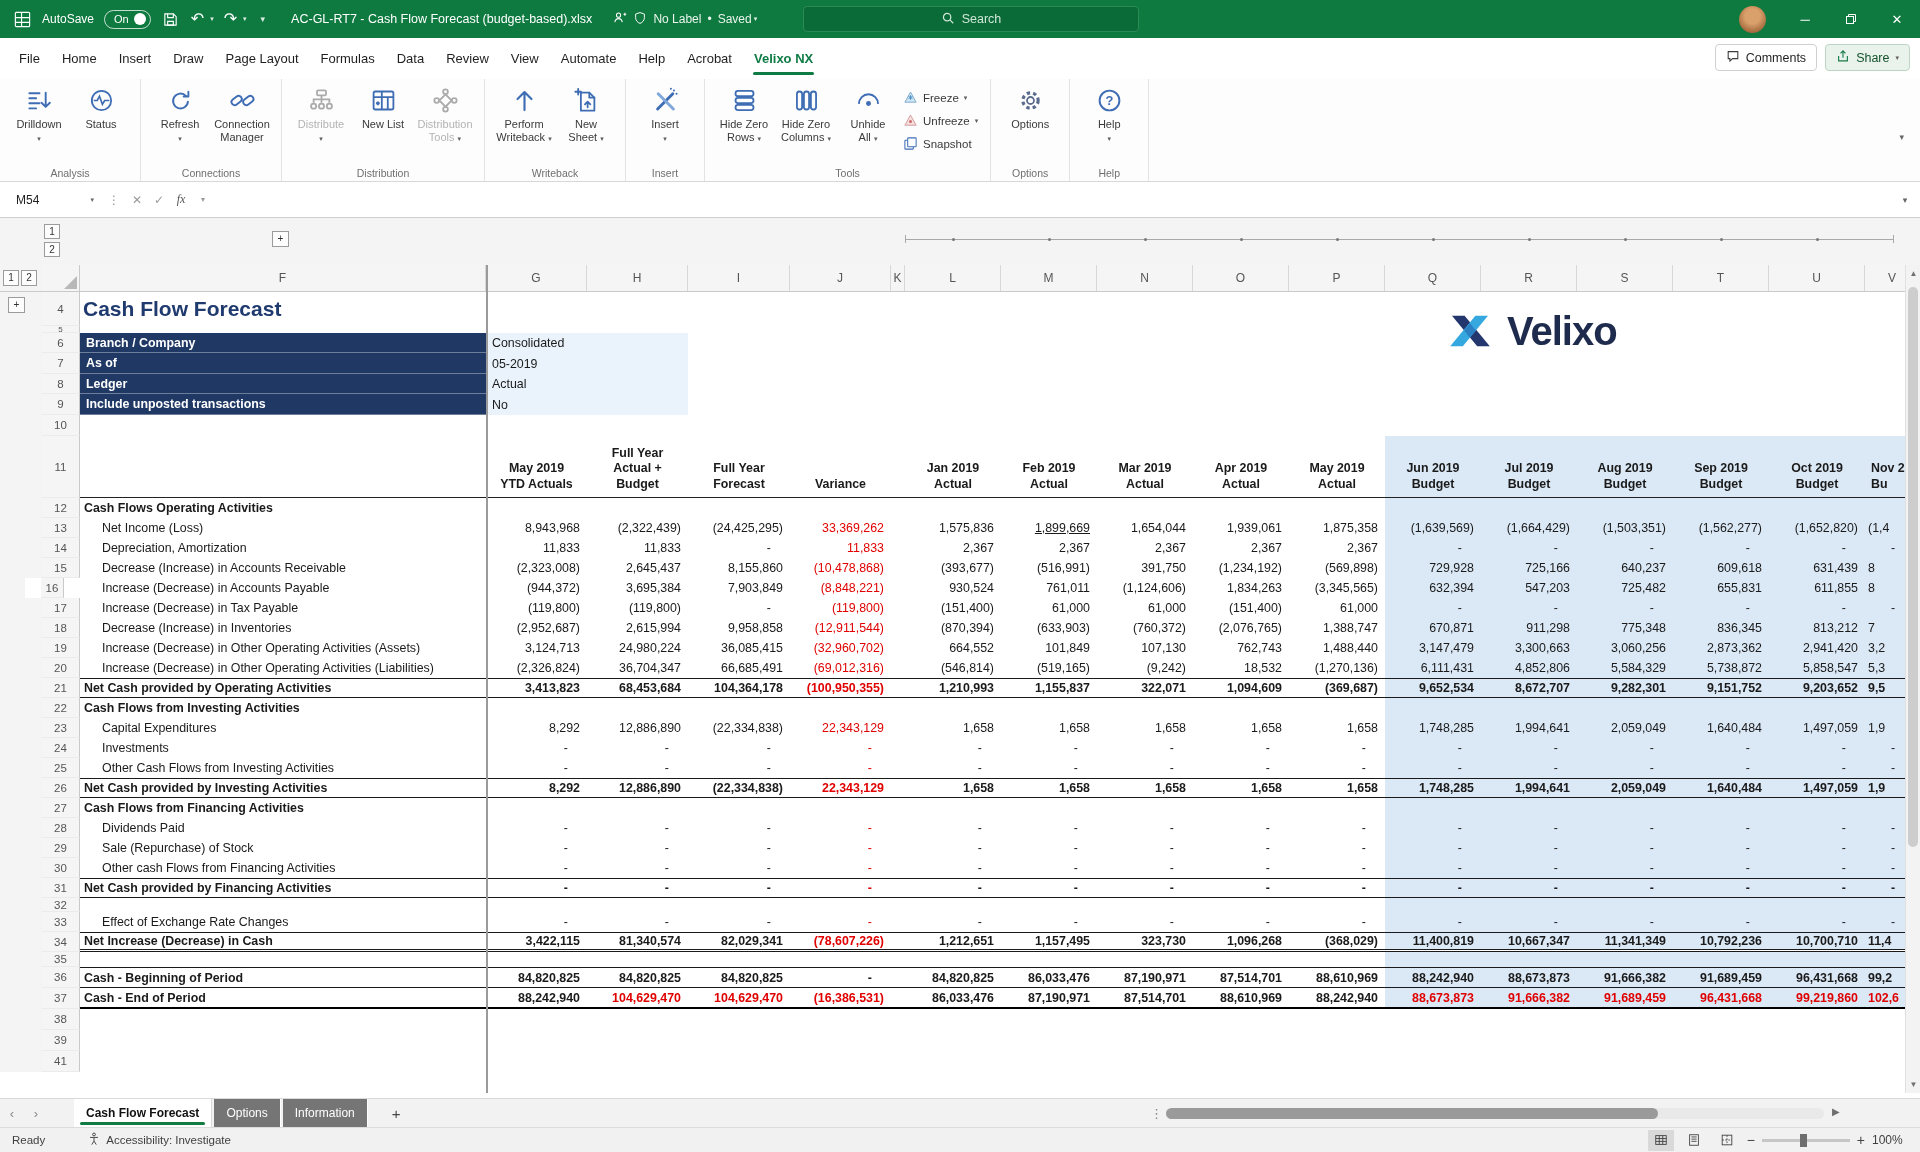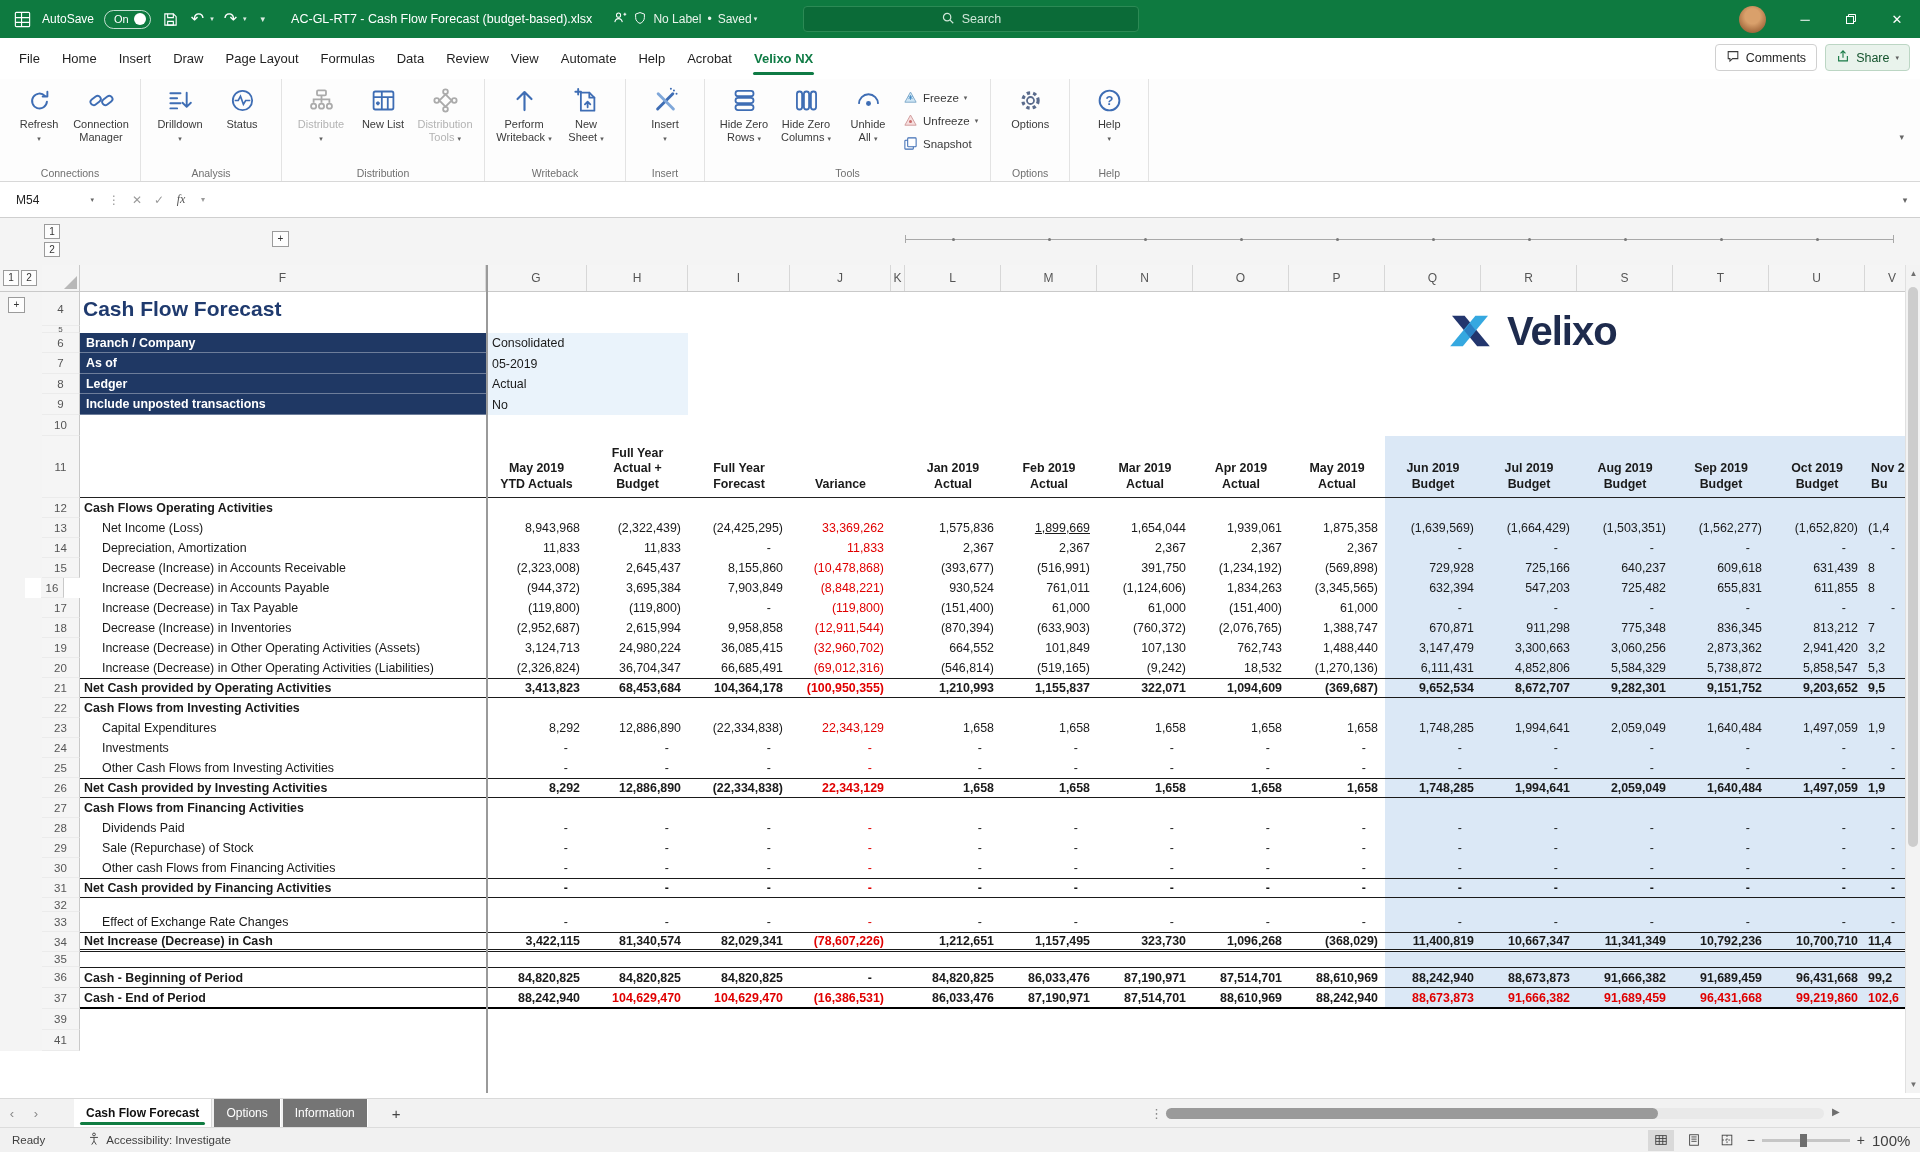--- a/index.html
+++ b/index.html
@@ -272,6 +272,23 @@
       <div class="rgroup">
         <div class="rbtn">
           <span class="ric"><svg viewBox="0 0 24 24" fill="none" stroke="#3e6db4" stroke-width="1.7" stroke-linecap="round" stroke-linejoin="round">
+              <path d="M3 5.5h9M3 10h6M3 14.5h9M3 19h6"></path>
+              <path d="M17.5 5v12.5M13.8 14l3.7 3.7 3.7-3.7"></path>
+            </svg></span>
+          <div class="rlabel">Drilldown<br><span class="tri">▾</span></div>
+        </div>
+        <div class="rbtn">
+          <span class="ric"><svg viewBox="0 0 24 24" fill="none" stroke="#3e6db4" stroke-width="1.5">
+              <circle cx="12" cy="12" r="8.6" stroke-width="1.6"></circle>
+              <path d="M5 12h3.2l2-3.8 2.6 7.2 2-3.4H19"></path>
+            </svg></span>
+          <div class="rlabel">Status</div>
+        </div>
+        <div class="rglabel">Analysis</div>
+      </div>
+      <div class="rgroup">
+        <div class="rbtn">
+          <span class="ric"><svg viewBox="0 0 24 24" fill="none" stroke="#3e6db4" stroke-width="1.7" stroke-linecap="round" stroke-linejoin="round">
               <path d="M18.6 13a6.6 6.6 0 1 1-1.8-5.1"></path>
               <path d="M19 4.2v4.2h-4.2"></path>
             </svg></span>
@@ -285,23 +302,6 @@
           <div class="rlabel">Connection Manager</div>
         </div>
         <div class="rglabel">Connections</div>
-      </div>
-      <div class="rgroup">
-        <div class="rbtn">
-          <span class="ric"><svg viewBox="0 0 24 24" fill="none" stroke="#3e6db4" stroke-width="1.7" stroke-linecap="round" stroke-linejoin="round">
-              <path d="M3 5.5h9M3 10h6M3 14.5h9M3 19h6"></path>
-              <path d="M17.5 5v12.5M13.8 14l3.7 3.7 3.7-3.7"></path>
-            </svg></span>
-          <div class="rlabel">Drilldown<br><span class="tri">▾</span></div>
-        </div>
-        <div class="rbtn">
-          <span class="ric"><svg viewBox="0 0 24 24" fill="none" stroke="#3e6db4" stroke-width="1.5">
-              <circle cx="12" cy="12" r="8.6" stroke-width="1.6"></circle>
-              <path d="M5 12h3.2l2-3.8 2.6 7.2 2-3.4H19"></path>
-            </svg></span>
-          <div class="rlabel">Status</div>
-        </div>
-        <div class="rglabel">Analysis</div>
       </div>
       <div class="rgroup">
         <div class="rbtn disabled">

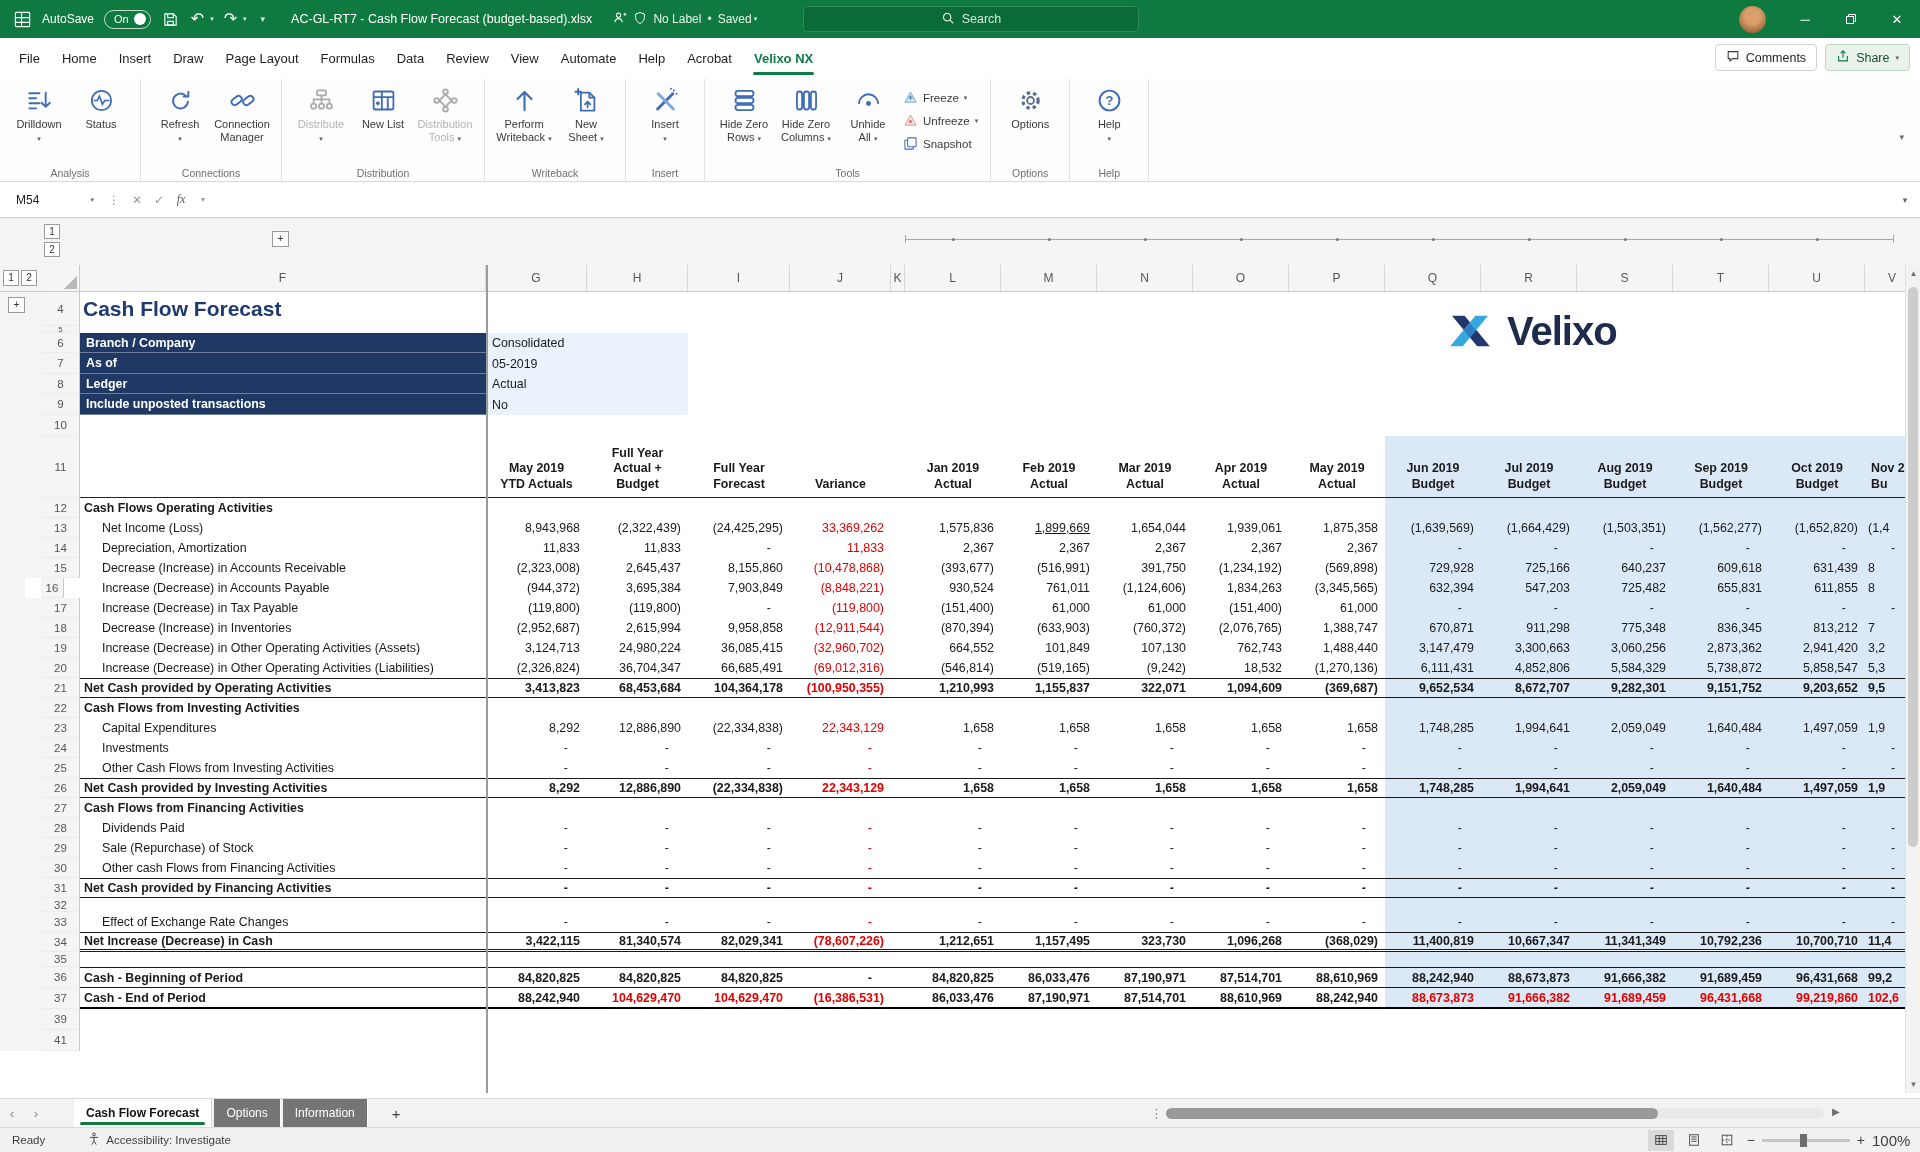--- a/index.html
+++ b/index.html
@@ -1242,6 +1242,29 @@
         </div>
         <div class="srow" style="height: 21px;">
           <div class="gut"></div>
+          <div class="rn">38</div>
+          <div class="rbody " style="height: 100%;">
+            <div class="c lbl0" style="width: 406px;"></div>
+            <div class="c num" style="width: 101px;"></div>
+            <div class="c num" style="width: 101px;"></div>
+            <div class="c num" style="width: 102px;"></div>
+            <div class="c num" style="width: 101px;"></div>
+            <div class="c " style="width: 14px;"></div>
+            <div class="c num" style="width: 96px;"></div>
+            <div class="c num" style="width: 96px;"></div>
+            <div class="c num" style="width: 96px;"></div>
+            <div class="c num" style="width: 96px;"></div>
+            <div class="c num" style="width: 96px;"></div>
+            <div class="c num" style="width: 96px;"></div>
+            <div class="c num" style="width: 96px;"></div>
+            <div class="c num" style="width: 96px;"></div>
+            <div class="c num" style="width: 96px;"></div>
+            <div class="c num" style="width: 96px;"></div>
+            <div class="c vcol" style="width: 55px;"></div>
+          </div>
+        </div>
+        <div class="srow" style="height: 21px;">
+          <div class="gut"></div>
           <div class="rn">39</div>
           <div class="rbody " style="height: 100%;">
             <div class="c lbl0" style="width: 406px;"></div>

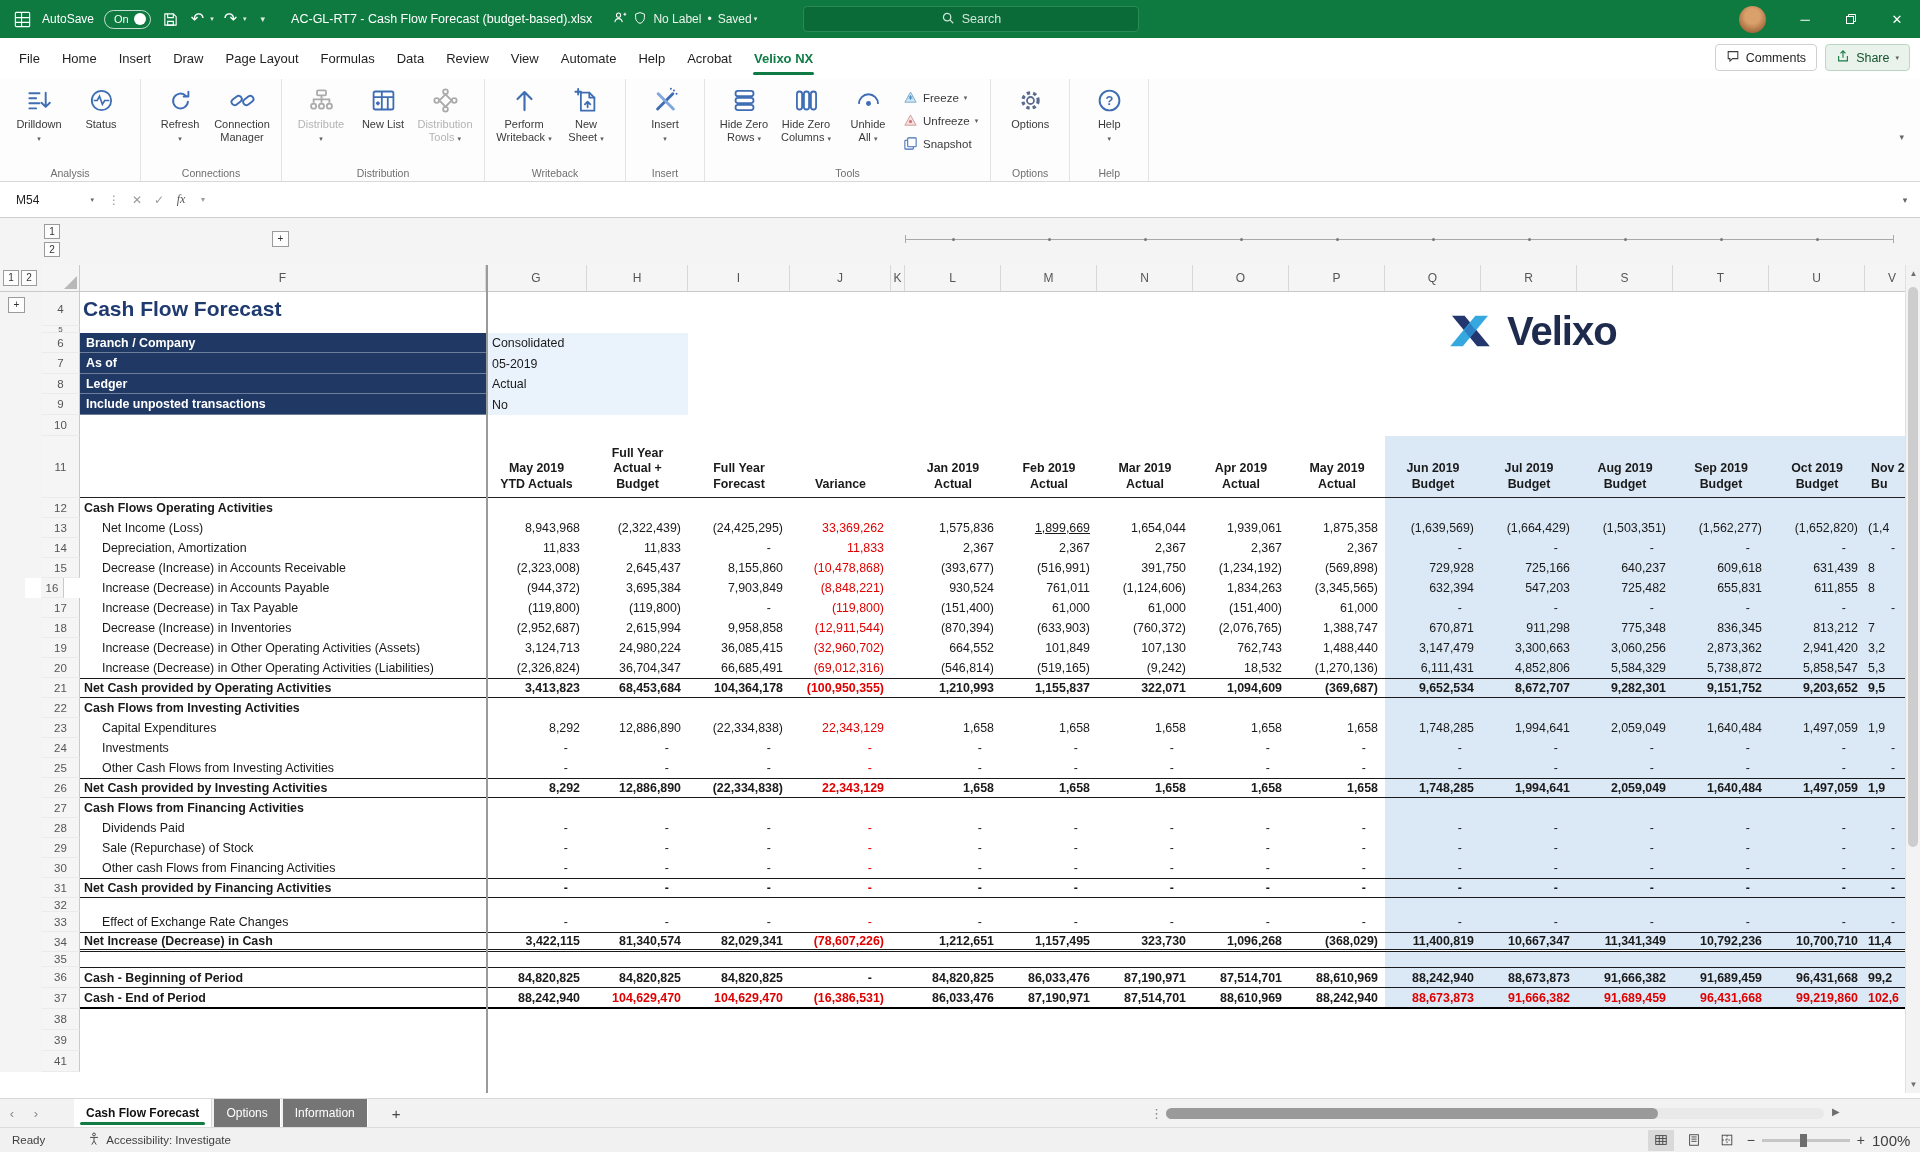--- a/index.html
+++ b/index.html
@@ -156,7 +156,7 @@
   .zoomtick { position:absolute; left:43px; top:-3px; width:1.5px; height:9px; background:#8f8f8f; }
   .zoomthumb { position:absolute; left:38px; top:-5px; width:7px; height:13px; background:#6e6e6e; }
   .zoomsign { font-size:14px; color:#444; }
-  .zoomval { width:38px; font-size:15px; }
+  .zoomval { width:38px; font-size:12px; }
 </style>
 </head>
 <body>

